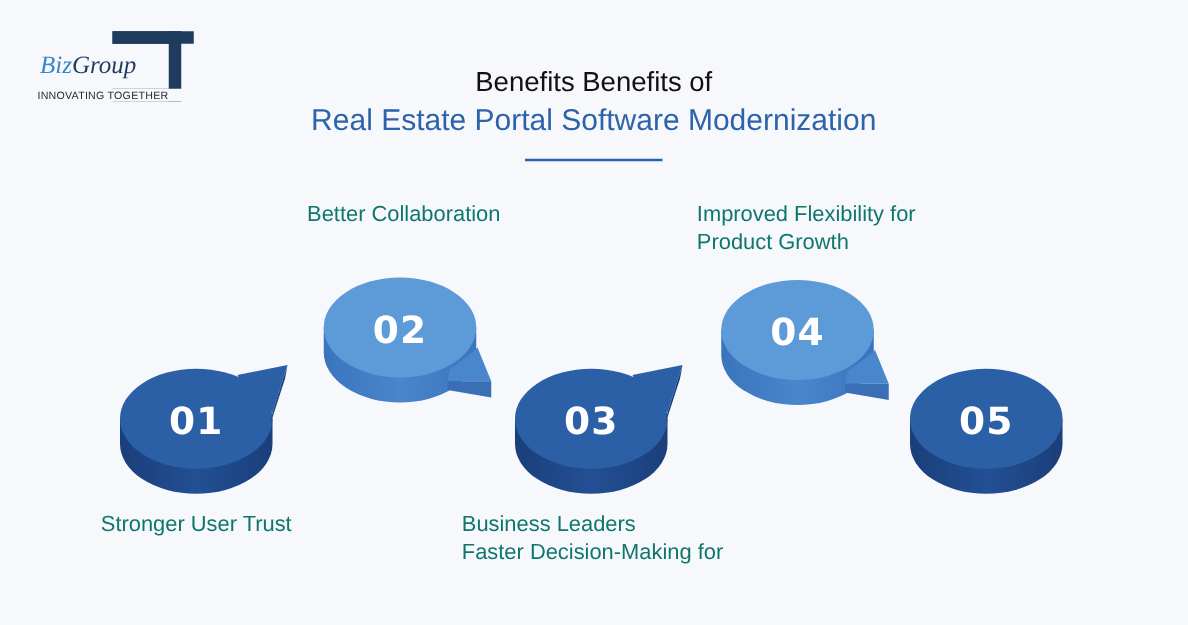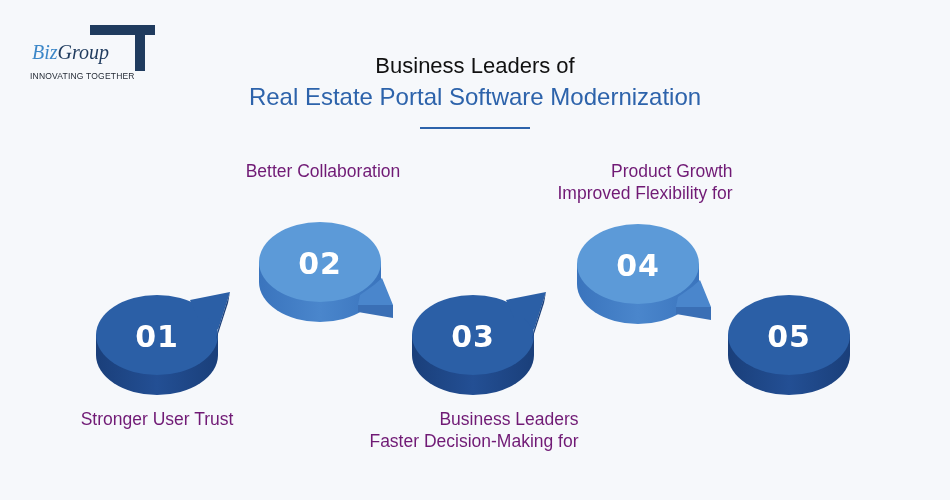--- a/index.html
+++ b/index.html
@@ -28,7 +28,7 @@
   <div class="logo-tag">INNOVATING TOGETHER</div>
 </div>
 
-<div class="title title-l1">Business Leaders of</div>
+<div class="title title-l1">Benefits Benefits of</div>
 <div class="title title-l2">Real Estate Portal Software Modernization</div>
 <div class="divider"></div>
 

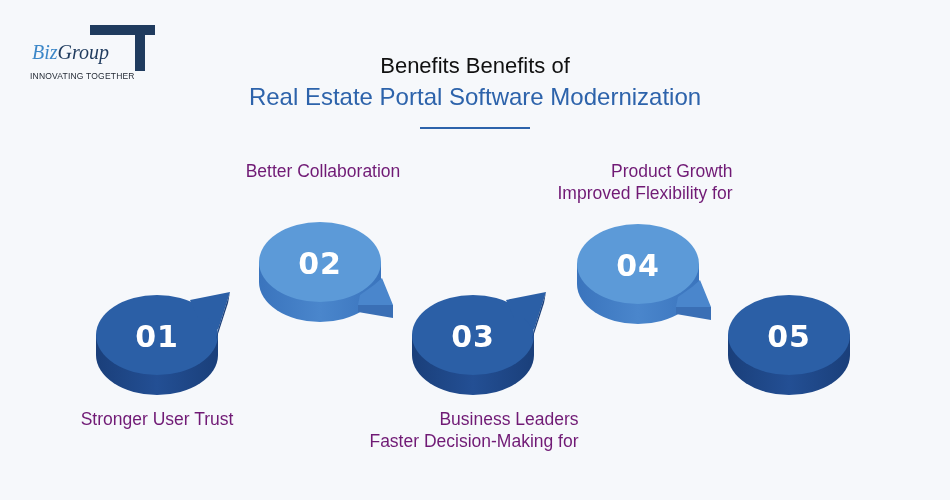--- a/index.html
+++ b/index.html
@@ -14,7 +14,7 @@
   .title-l1{top:53px;font-size:22px;color:#111;}
   .title-l2{top:83px;font-size:24px;font-weight:normal;color:#2d63ab;}
   .divider{position:absolute;left:420px;top:127px;width:110px;height:2px;background:#2d63ab;}
-  .label{position:absolute;text-align:right;font-size:17.5px;line-height:22px;color:#701a75;white-space:nowrap;transform:translateX(-50%);}
+  .label{position:absolute;text-align:left;font-size:17.5px;line-height:22px;color:#0f766e;white-space:nowrap;transform:translateX(-50%);}
   svg.discs{position:absolute;left:0;top:0;}
   .num{font-family:"DejaVu Sans",sans-serif;font-size:30px;font-weight:bold;fill:#ffffff;letter-spacing:1px;}
 </style>

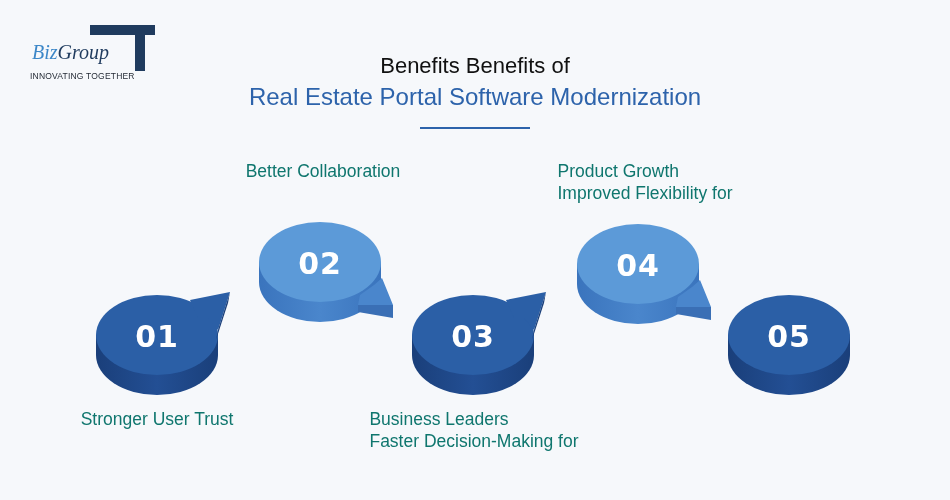--- a/index.html
+++ b/index.html
@@ -104,8 +104,8 @@
   <div>Faster Decision-Making for</div>
 </div>
 <div class="label" style="left:645px;top:160px;">
+  <div>Improved Flexibility for</div>
   <div>Product Growth</div>
-  <div>Improved Flexibility for</div>
 </div>
 <div class="label" style="left:789px;top:408px;">
 </div>

